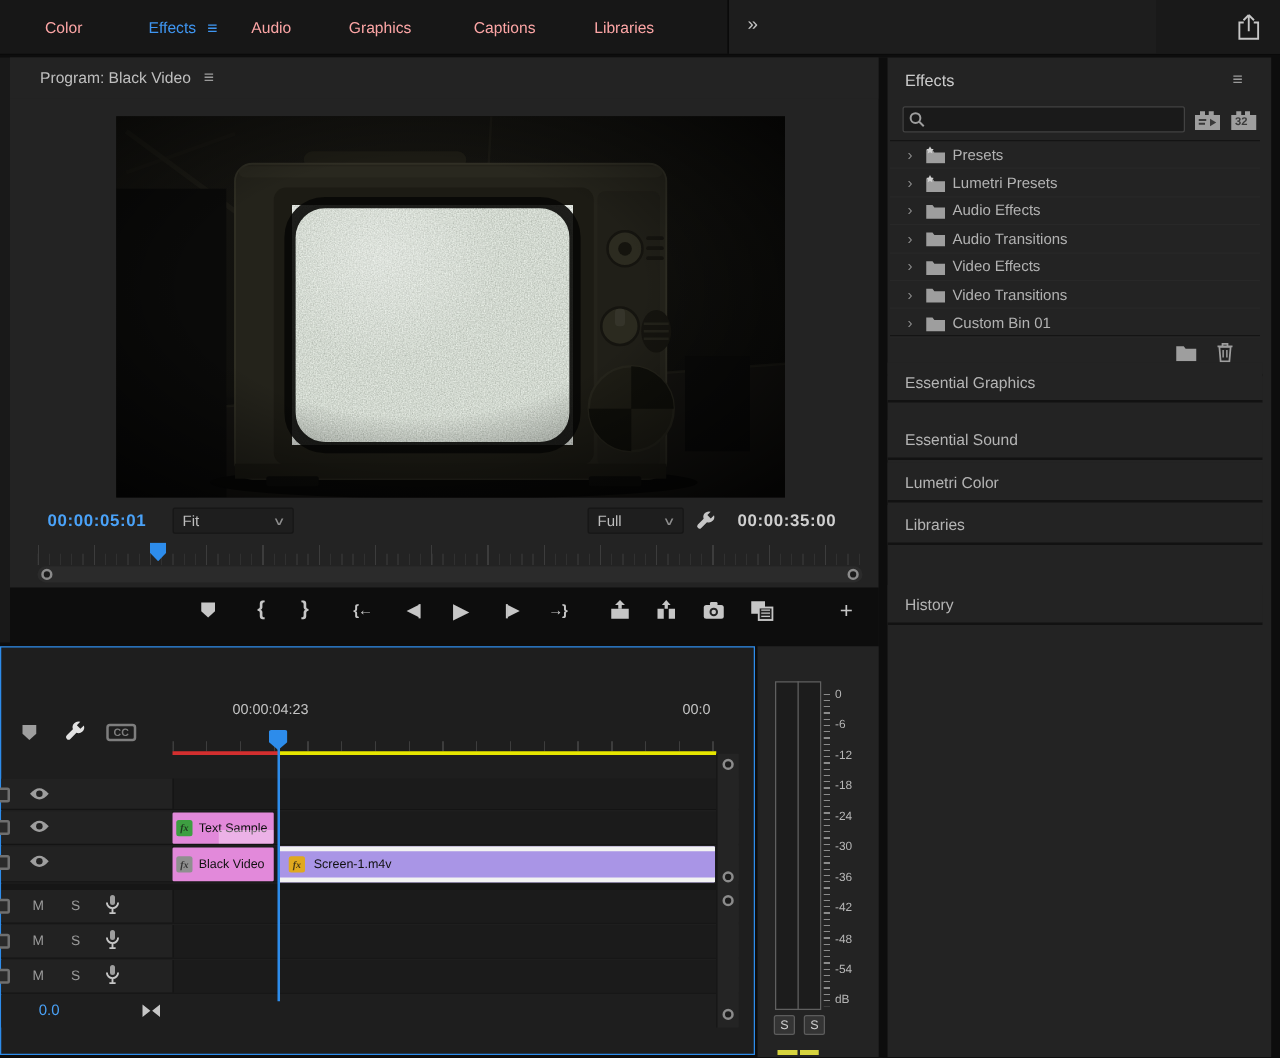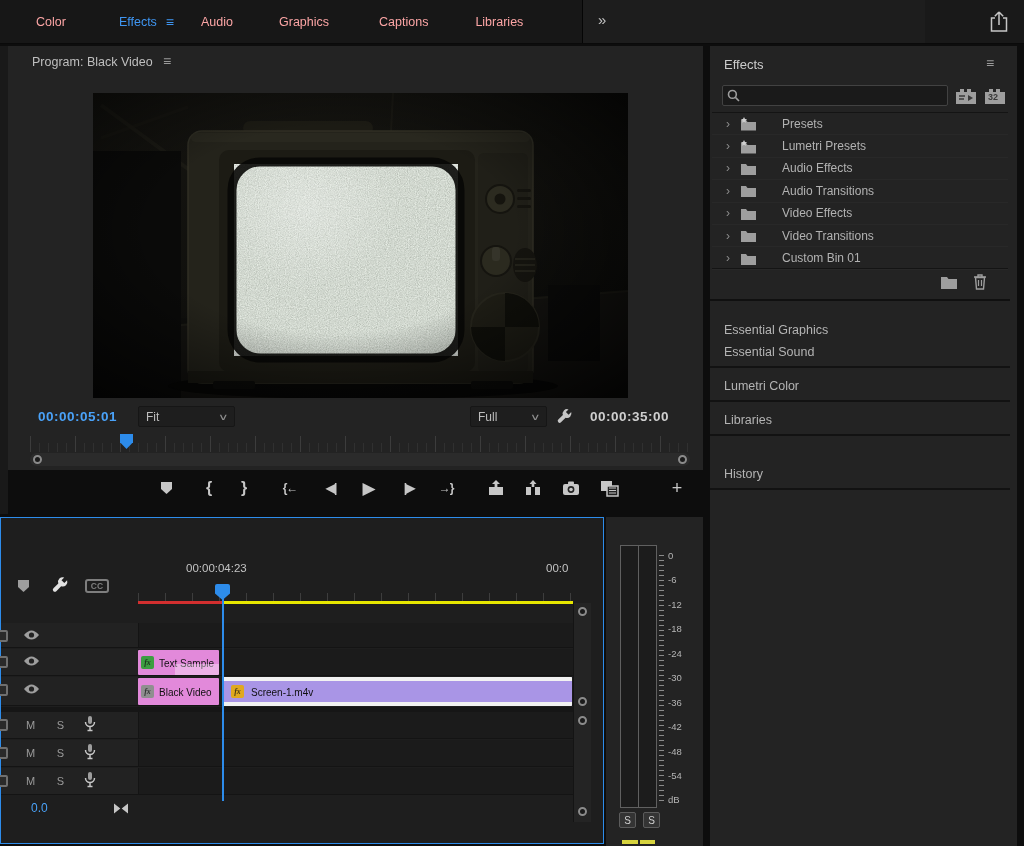--- a/index.html
+++ b/index.html
@@ -127,7 +127,7 @@
   .tree-row{position:relative;height:22.4px;display:flex;align-items:center;border-bottom:1px solid rgba(255,255,255,.025);}
   .tree-chev{width:12px;margin-left:14px;color:#8b8b8b;font-size:12px;}
   .tree-folder{width:17px;height:13px;margin-left:2px;position:relative;}
-  .tree-label{margin-left:25px;color:#b2b2b2;font-size:12px;}
+  .tree-label{margin-left:5px;color:#b2b2b2;font-size:12px;}
   #fx-actions{position:absolute;left:0;top:224px;width:300px;height:28px;}
   #fx-newbin{position:absolute;left:230px;top:5px;width:18px;height:14px;}
   #fx-trash{position:absolute;left:263px;top:3px;width:14px;height:17px;}

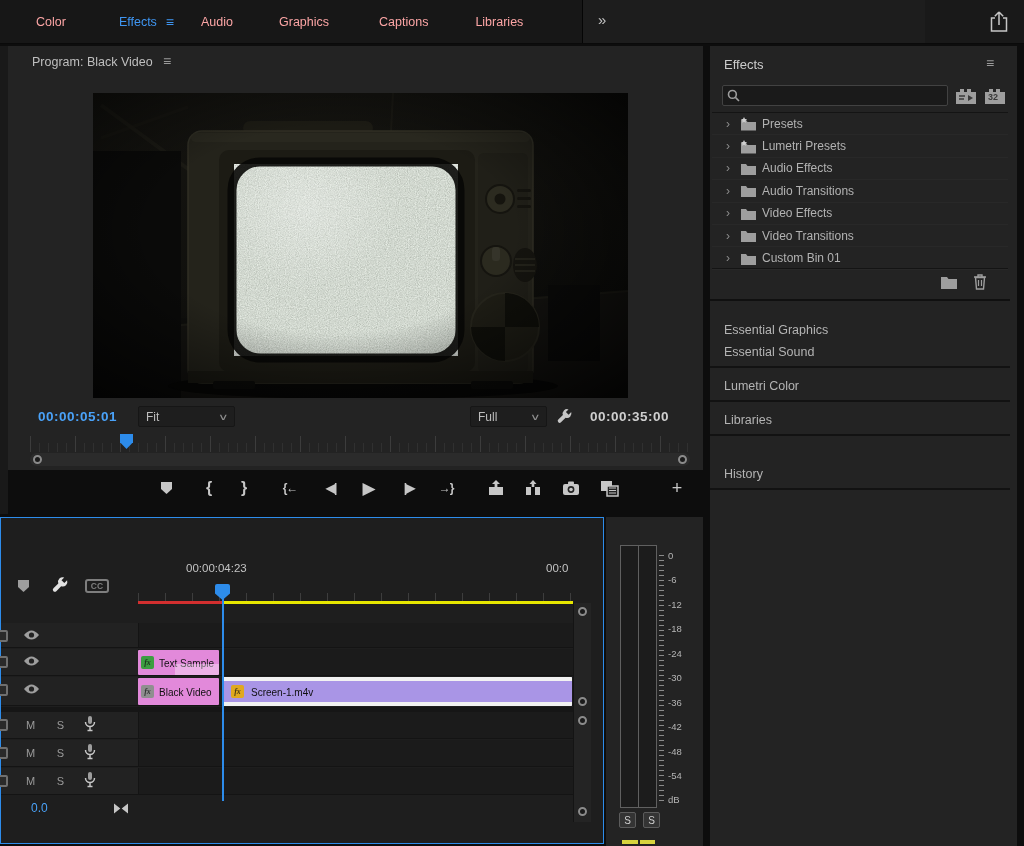--- a/index.html
+++ b/index.html
@@ -562,7 +562,7 @@
     </div>
     <div id="fx-actions-divider"></div>
 
-    <div class="stack-row" style="top:268px">
+    <div class="stack-row" style="top:244px">
       <span class="stack-label">Essential Graphics</span>
     </div>
     <div class="stack-row" style="top:290px">

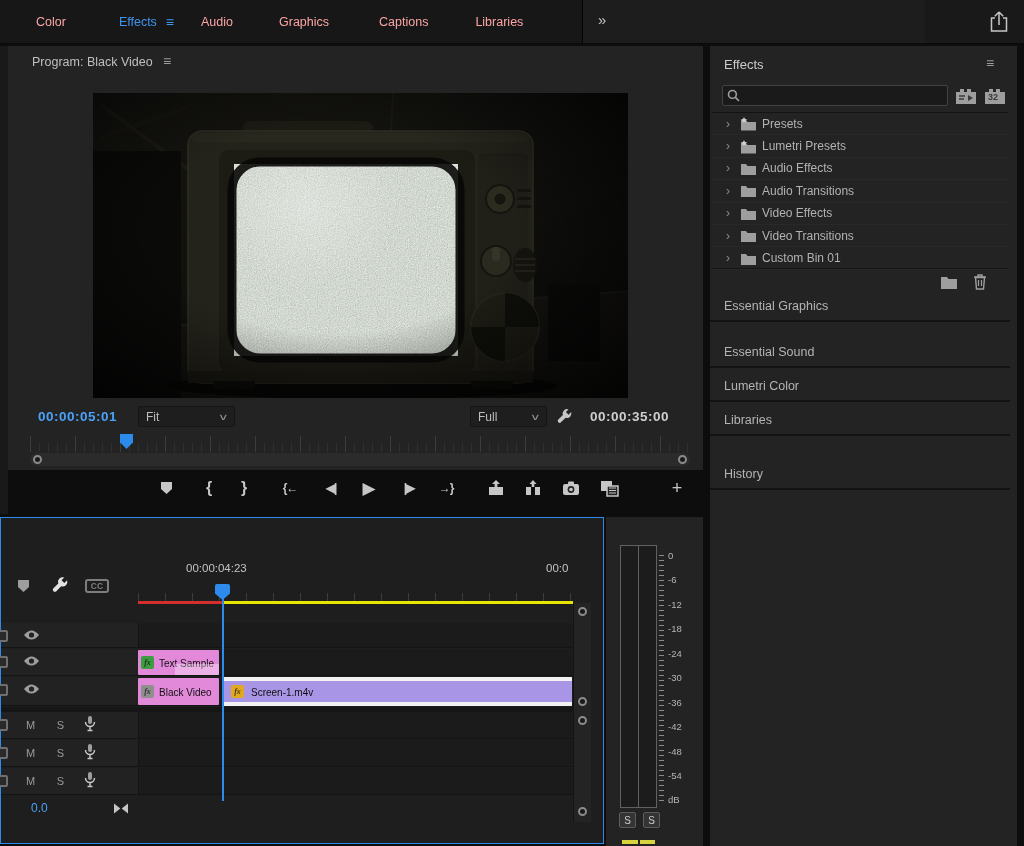--- a/index.html
+++ b/index.html
@@ -574,7 +574,7 @@
     <div class="stack-row" style="top:358px">
       <span class="stack-label">Libraries</span>
     </div>
-    <div class="stack-row" style="top:412px">
+    <div class="stack-row" style="top:422px">
       <span class="stack-label">History</span>
     </div>
   </div>

